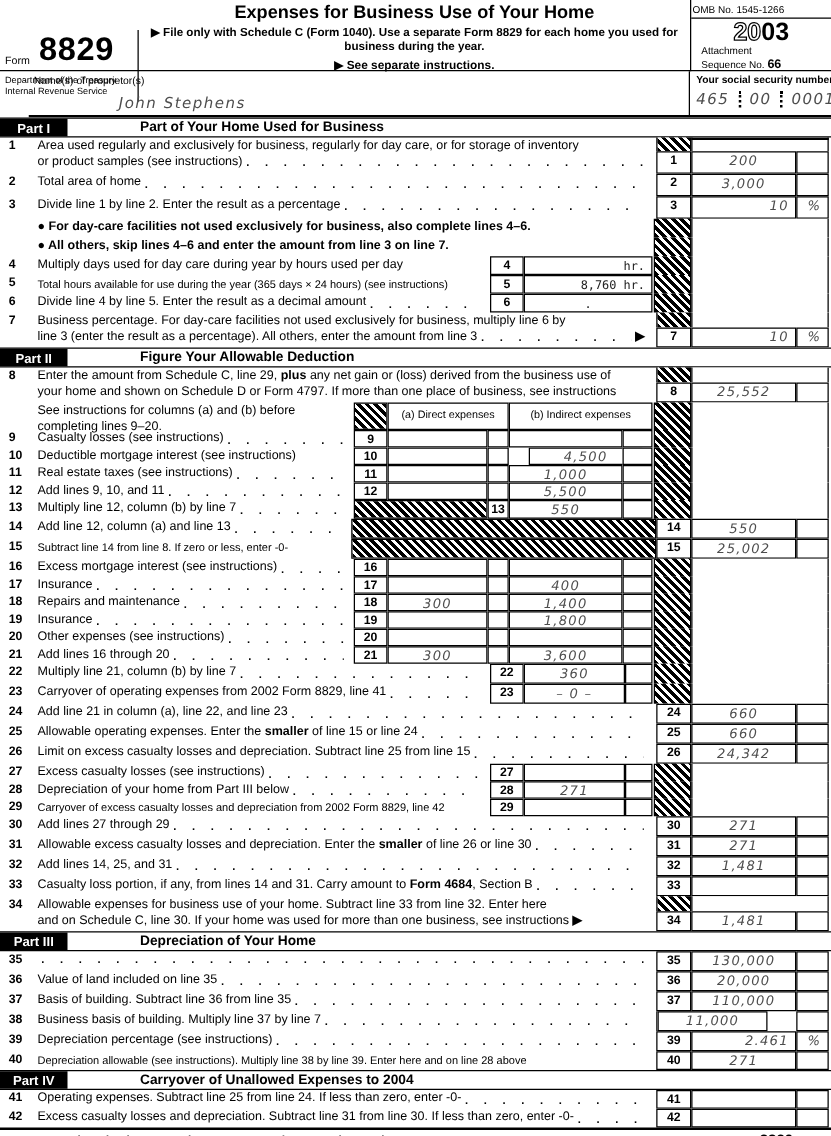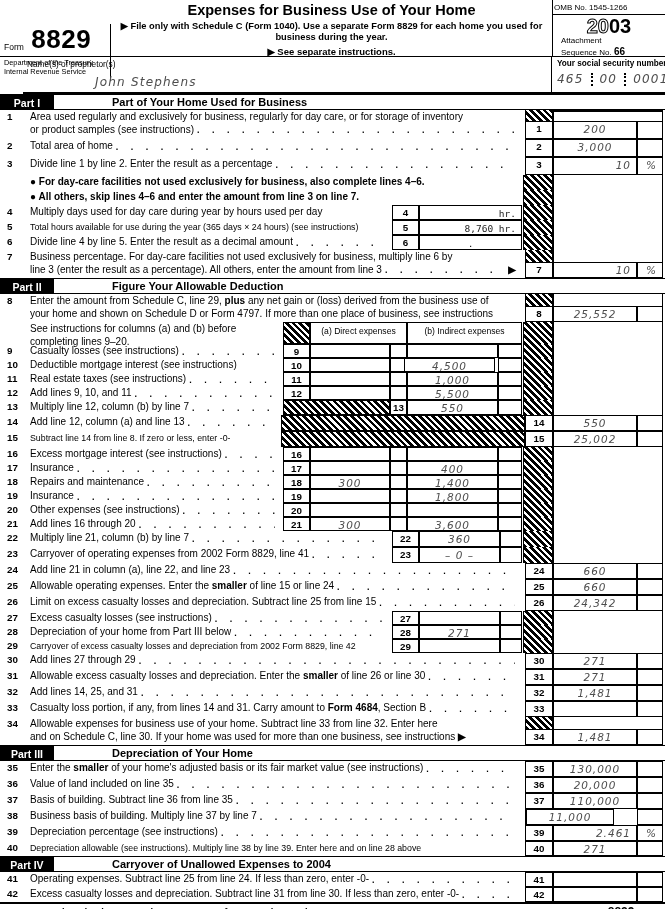--- a/index.html
+++ b/index.html
@@ -299,7 +299,7 @@
         <div class="cell bno" style="left: 283px; top: 0px; width: 27px; height: 14px;">10</div>
         <div class="cell val" style="left: 310px; top: 0px; width: 80px; height: 14px;"></div>
         <div class="cell" style="left: 390px; top: 0px; width: 17px; height: 14px;"></div>
-        <div class="cell val" style="left: 404px; top: 0px; width: 91px; height: 14px;">4,500</div>
+        <div class="cell val" style="left: 423px; top: 0px; width: 91px; height: 14px;">4,500</div>
         <div class="cell" style="left: 498px; top: 0px; width: 24px; height: 14px;"></div>
         <div class="hatch vline" style="left: 523px; top: 0px; width: 30px; height: 14px;"></div>
         <div class="cell vline" style="left: 553px; top: 0px; width: 110px; height: 14px;"></div>

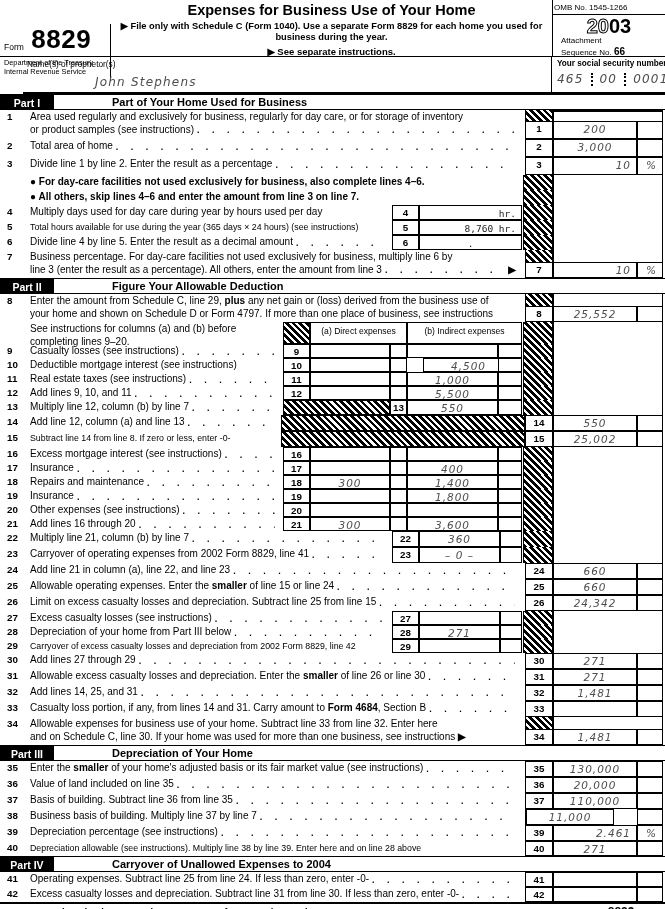--- a/index.html
+++ b/index.html
@@ -649,7 +649,6 @@
         <div class="lineno">35</div>
         <div class="lbl" style="width: 488px;">
           <div class="tl">
-            <div class="t">Enter the <b>smaller</b> of your home's adjusted basis or its fair market value (see instructions)</div>
             <div class="dots">. . . . . . . . . . . . . . . . . . . . . . . . . . . . . . . . . . . . . . . . . . . . . . . . . . . . . . . . . . . . . . . . . . . . . . . . . . . . . . . . . . . . . . . . . .</div>
           </div>
         </div>

